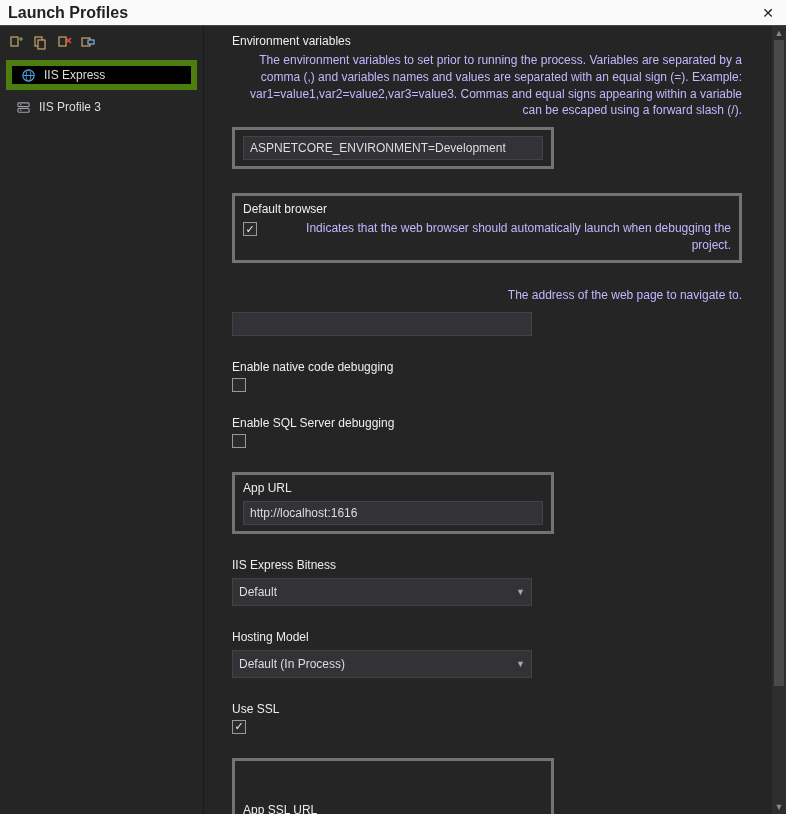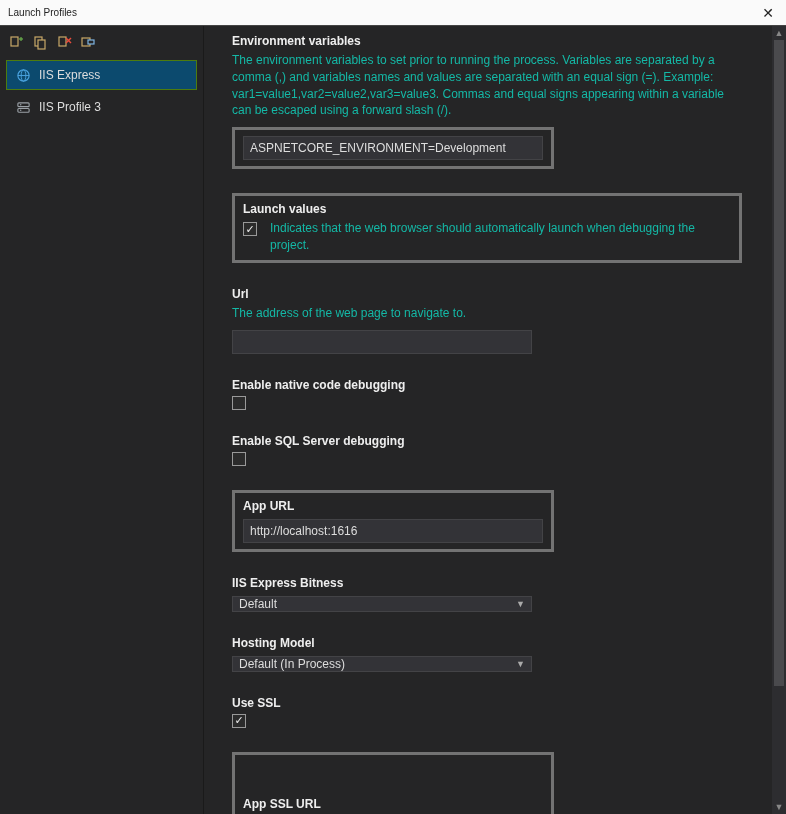--- a/index.html
+++ b/index.html
@@ -24,7 +24,7 @@
   border-bottom: 1px solid #444;
   justify-content: space-between;
 }
-.titlebar .title { font-size: 10px; }
+.titlebar .title { font-size: 16px; font-weight: bold; }
 .titlebar .close {
   font-size: 14px;
   cursor: pointer;

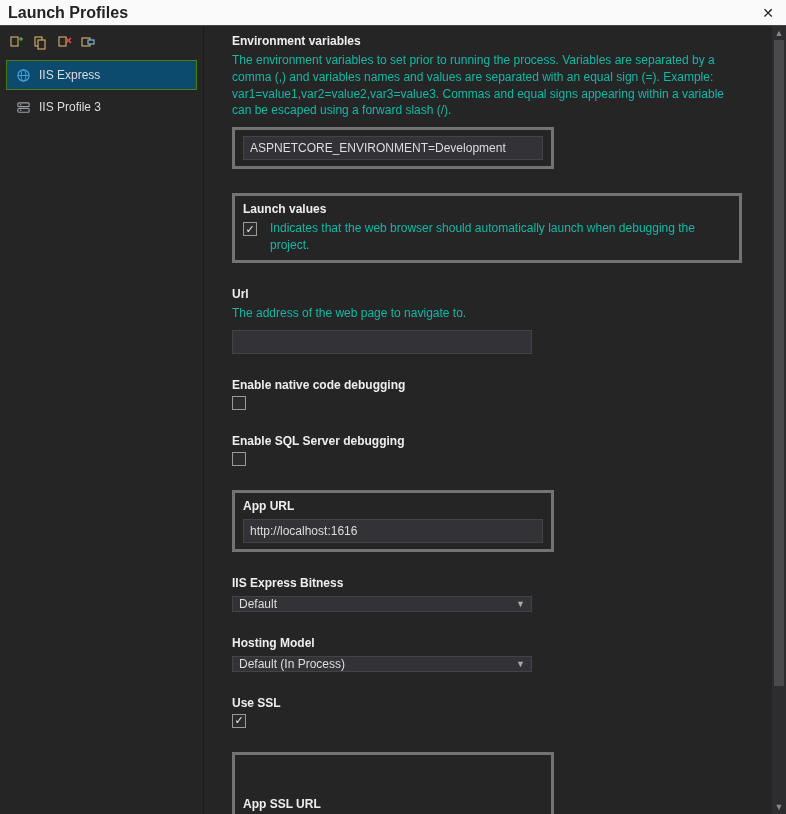--- a/index.html
+++ b/index.html
@@ -110,7 +110,7 @@
 }
 .section { margin-bottom: 24px; }
 .sec-label {
-  font-weight: 700;
+  font-weight: 400;
   color: #eee;
   margin-bottom: 4px;
 }

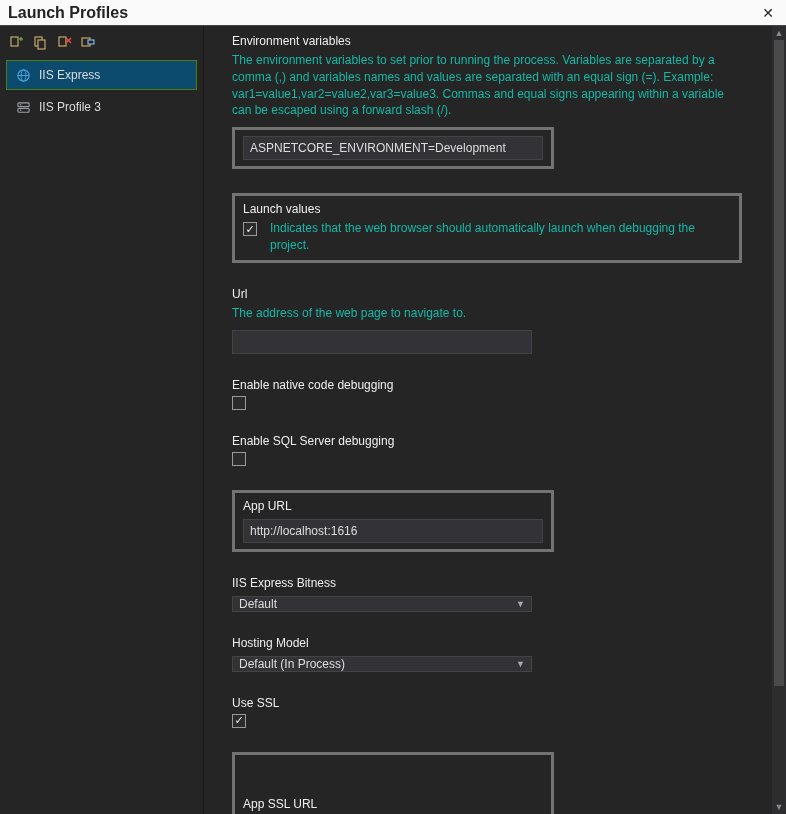--- a/index.html
+++ b/index.html
@@ -115,9 +115,10 @@
   margin-bottom: 4px;
 }
 .sec-desc {
-  color: #14b8a6;
+  color: #c4b5fd;
   line-height: 1.4;
   margin-bottom: 8px;
+  text-align: right;
 }
 .text-input {
   width: 300px;

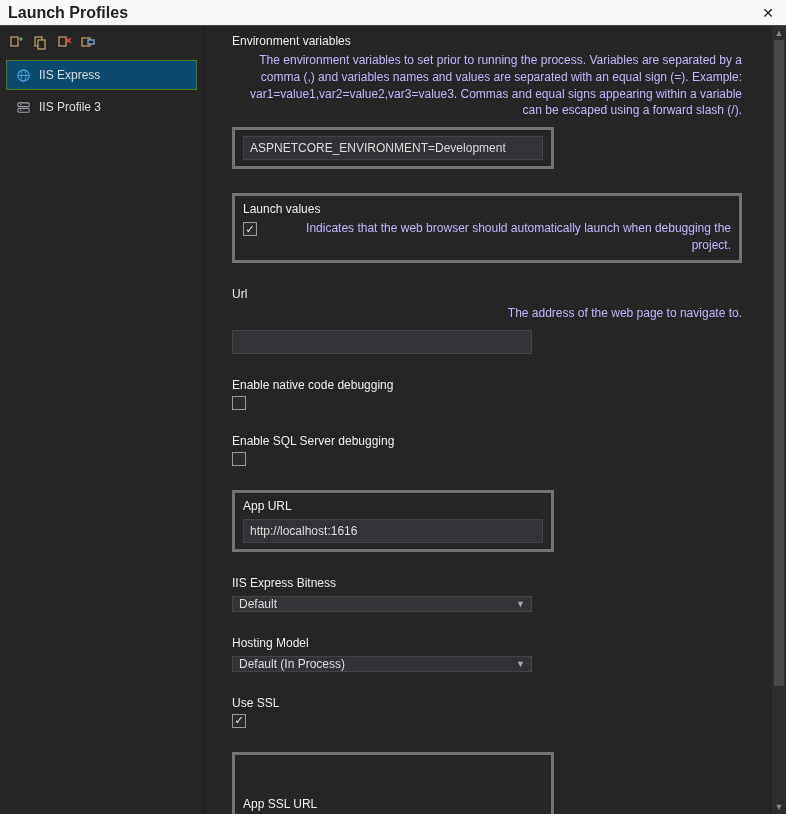--- a/index.html
+++ b/index.html
@@ -69,8 +69,8 @@
   margin-bottom: 2px;
 }
 .profile-item.selected {
-  background: #0c4a6e;
-  border: 1px solid #4d7c0f;
+  background: #000000;
+  border: 6px solid #4d7c0f;
 }
 .profile-icon { width: 16px; height: 16px; display:flex; align-items:center; justify-content:center; }
 .content-wrap {

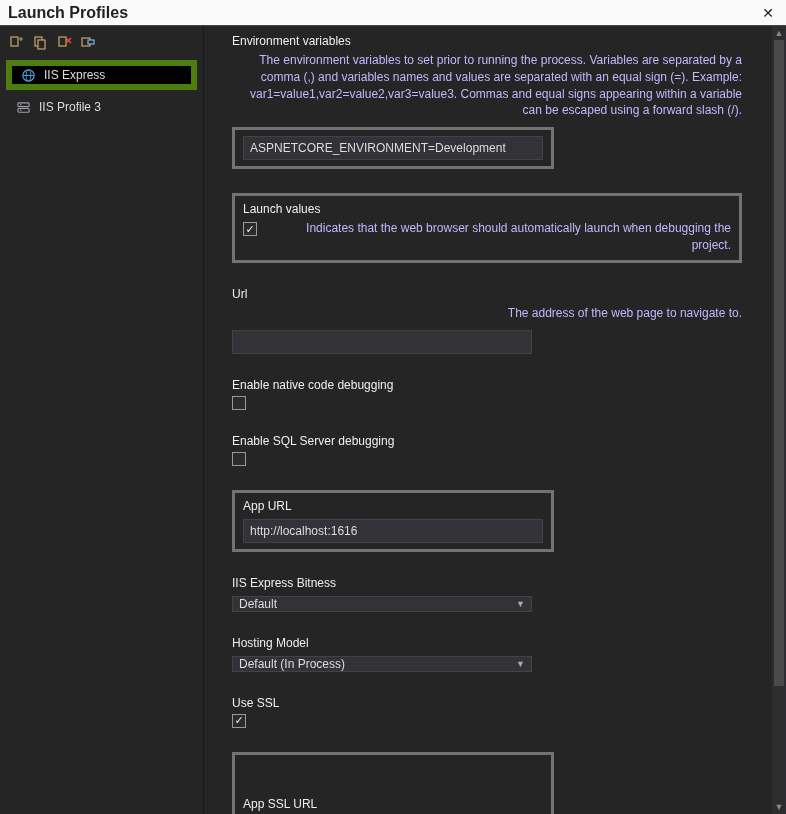--- a/index.html
+++ b/index.html
@@ -249,7 +249,7 @@
       </div>
 
       <div class="section highlight-box">
-        <div class="sec-label">Launch values</div>
+        <div class="sec-label">Default browser</div>
         <div class="checkbox-row">
           <div class="checkbox checked"></div>
           <div class="sec-desc" style="margin-bottom:0;">Indicates that the web browser should automatically launch when debugging the project.</div>

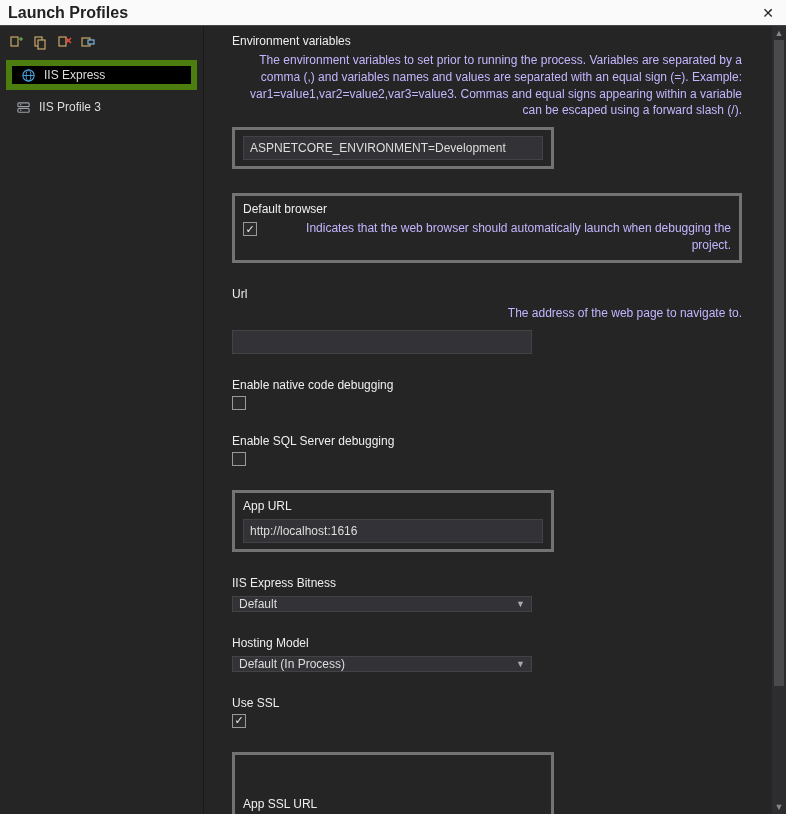--- a/index.html
+++ b/index.html
@@ -257,7 +257,6 @@
       </div>
 
       <div class="section">
-        <div class="sec-label">Url</div>
         <div class="sec-desc">The address of the web page to navigate to.</div>
         <input class="text-input wide" value="" style="">
       </div>

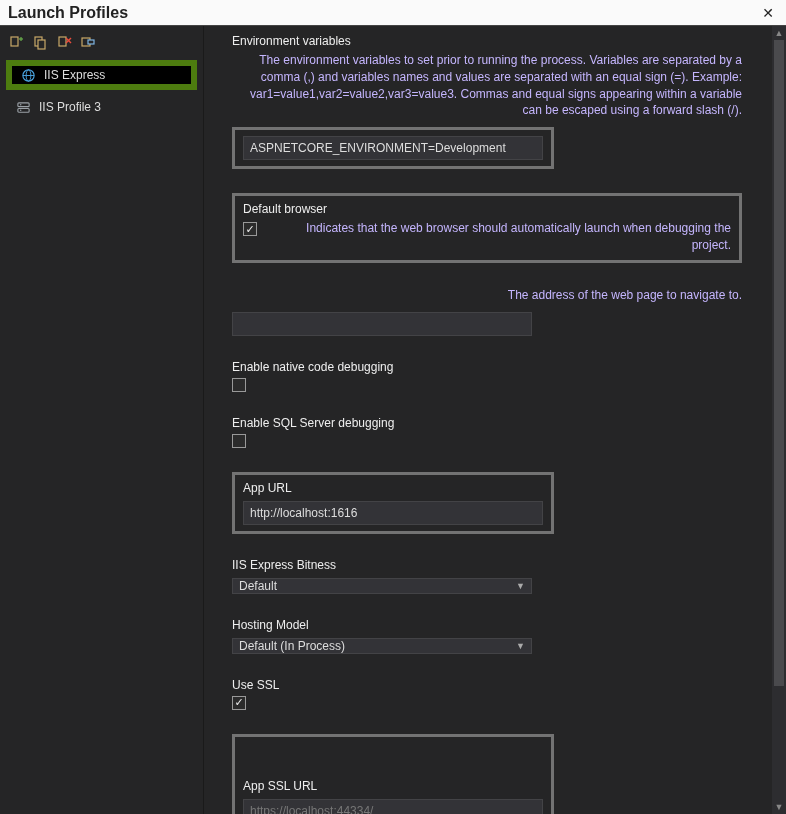--- a/index.html
+++ b/index.html
@@ -158,7 +158,7 @@
 }
 .dropdown {
   width: 300px;
-  height: 16px;
+  height: 28px;
   background: #333337;
   border: 1px solid #434346;
   color: #ddd;

